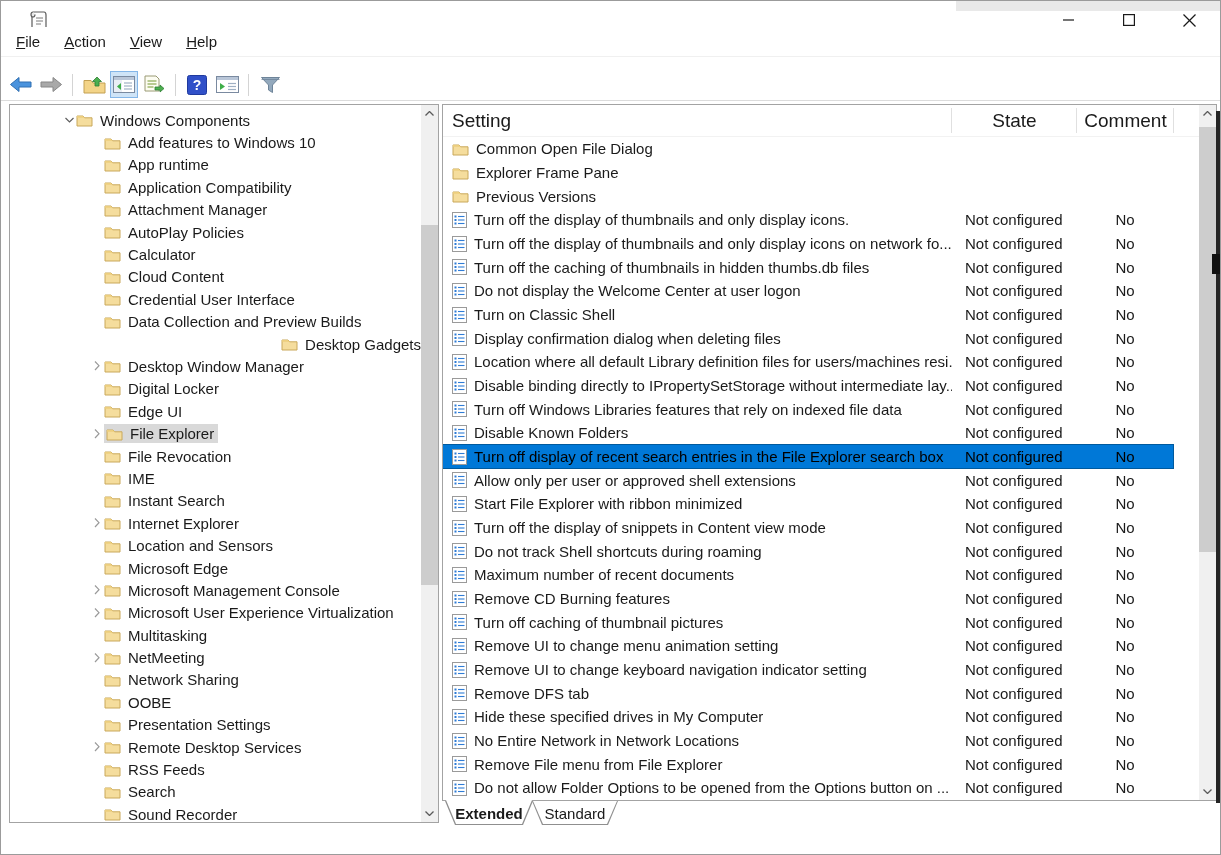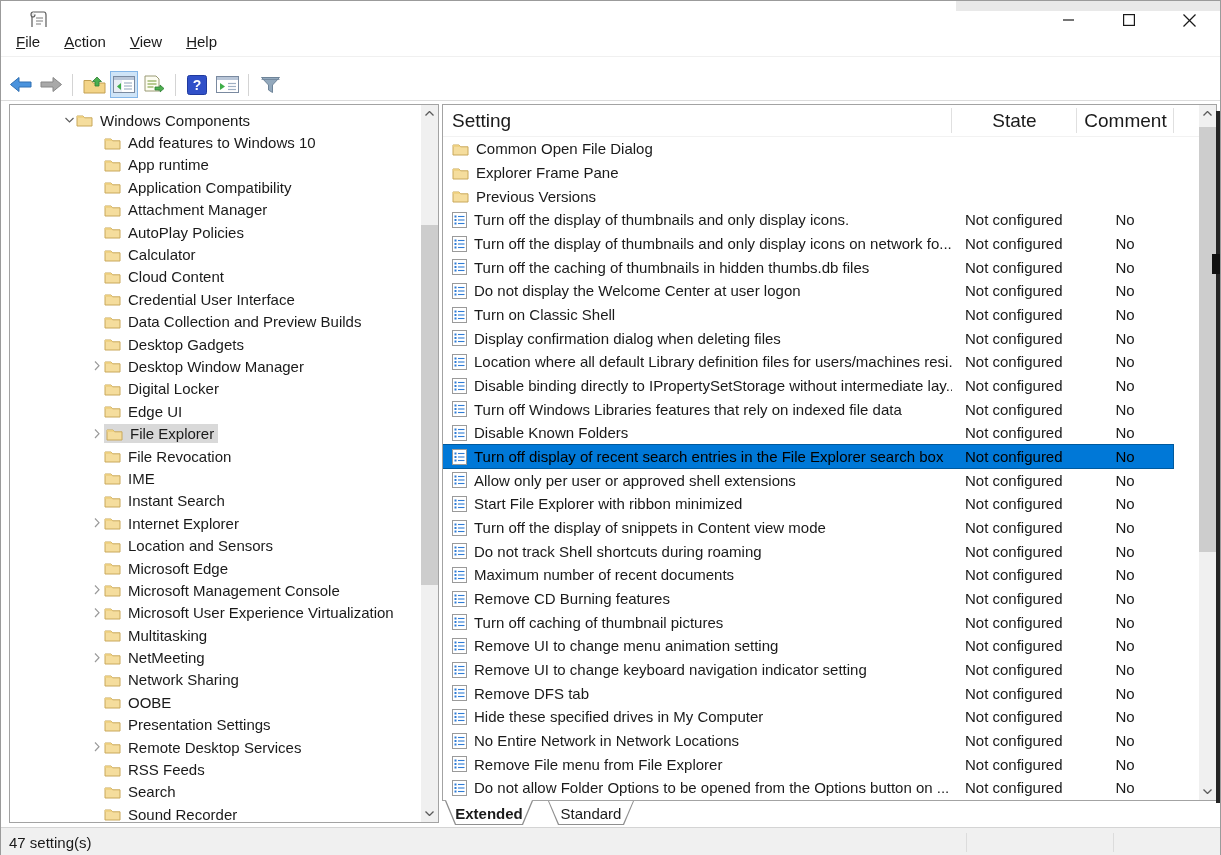--- a/index.html
+++ b/index.html
@@ -332,7 +332,7 @@
             <span>Data Collection and Preview Builds</span>
           </span>
         </div>
-        <div class="trow" style="padding-left: 80px;">
+        <div class="trow" style="padding-left: 80px; justify-content: flex-end;">
           <span class="chev"></span>
           <span class="tsel-wrap">
             <span class="ticon">

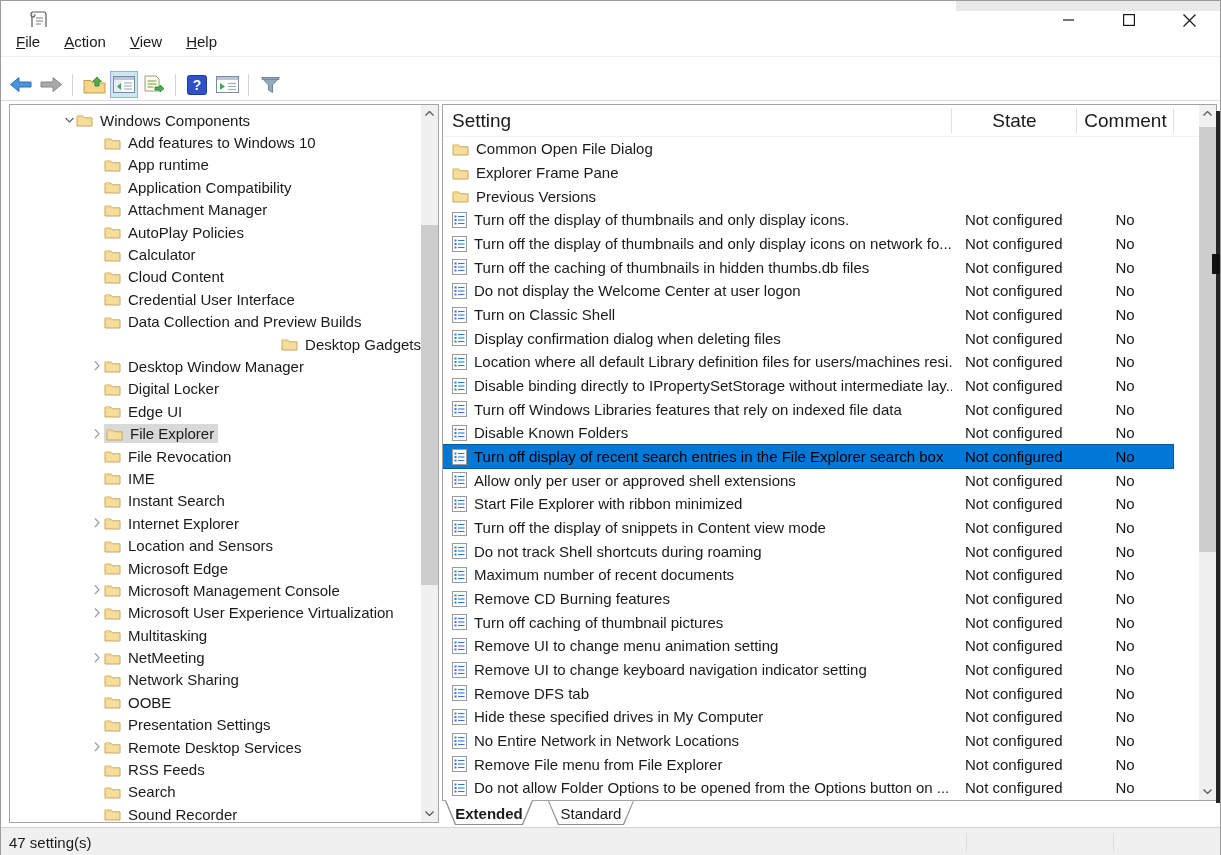--- a/index.html
+++ b/index.html
@@ -1167,7 +1167,7 @@
         <span class="inner"></span>
         <span class="tab-label">Extended</span>
       </div>
-      <div class="tab inactive" style="left: 106px; width: 86px;">
+      <div class="tab inactive" style="left: 90px; width: 86px;">
         <span class="shape"></span>
         <span class="inner"></span>
         <span class="tab-label">Standard</span>

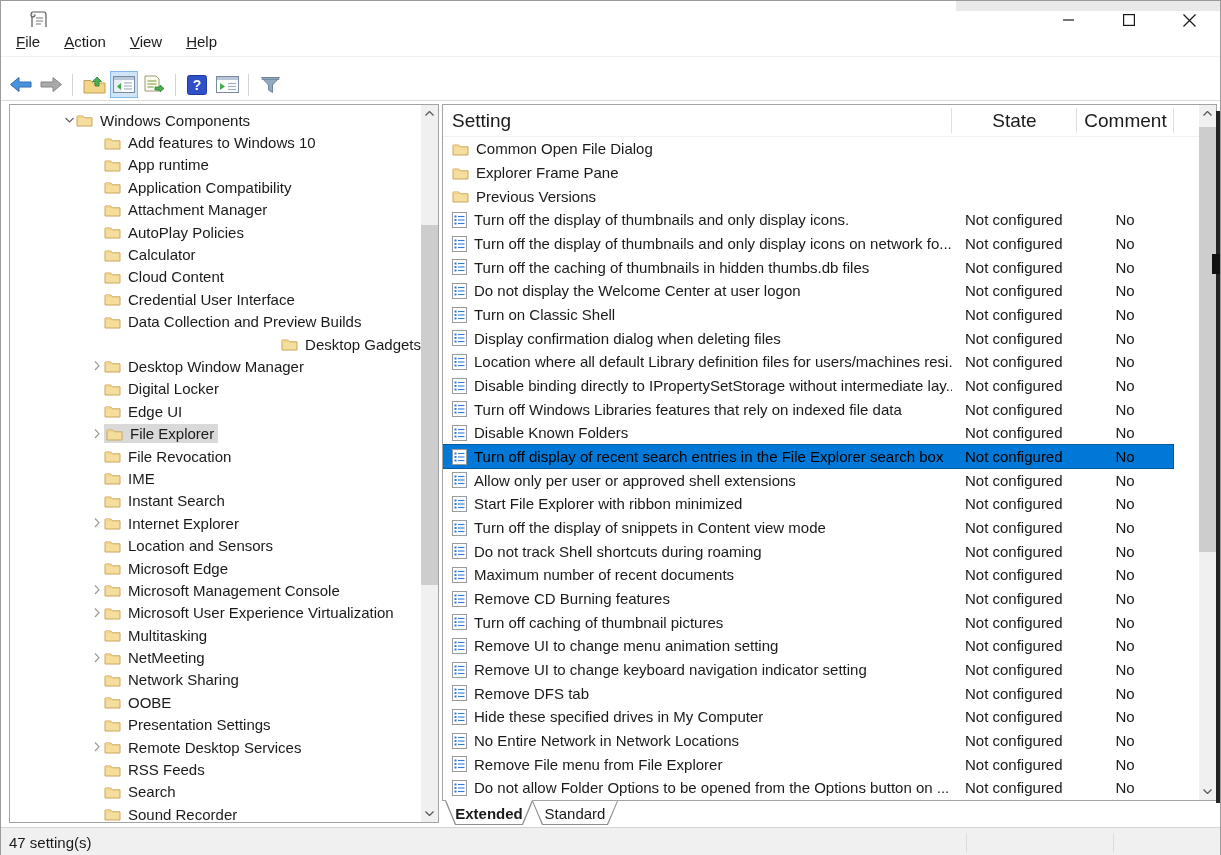--- a/index.html
+++ b/index.html
@@ -1174,11 +1174,6 @@
       </div>
     </div>
 
-  <div class="statusbar">
-    <span class="status-text">47 setting(s)</span>
-    <span class="sb-div" style="left:965px"></span>
-    <span class="sb-div" style="left:1112px"></span>
-  </div>
 
   <div class="edge-strip"></div>
   <div class="edge-blob"></div>

